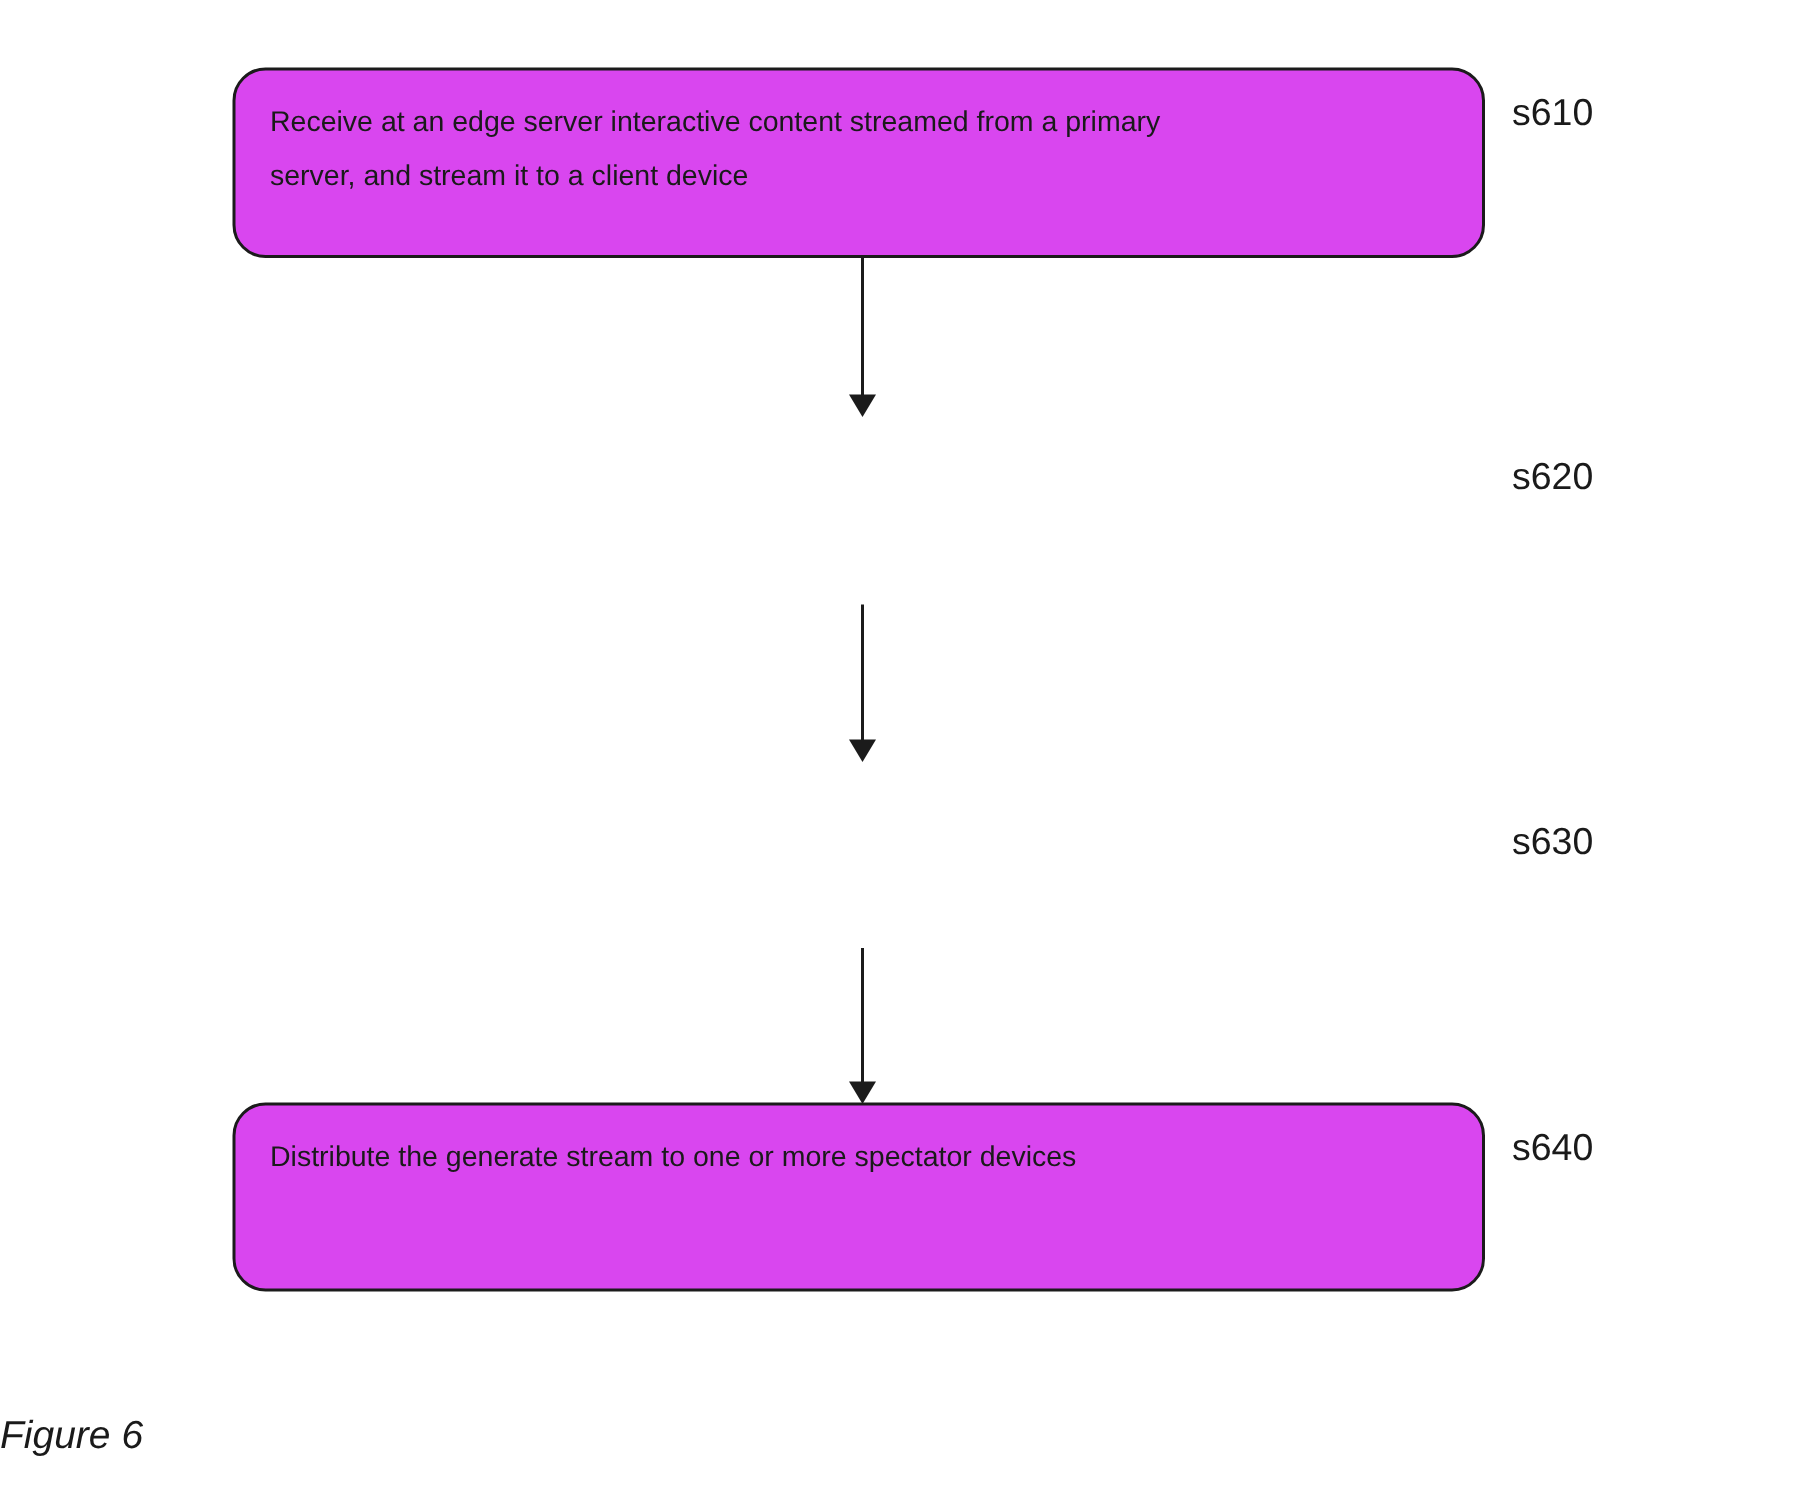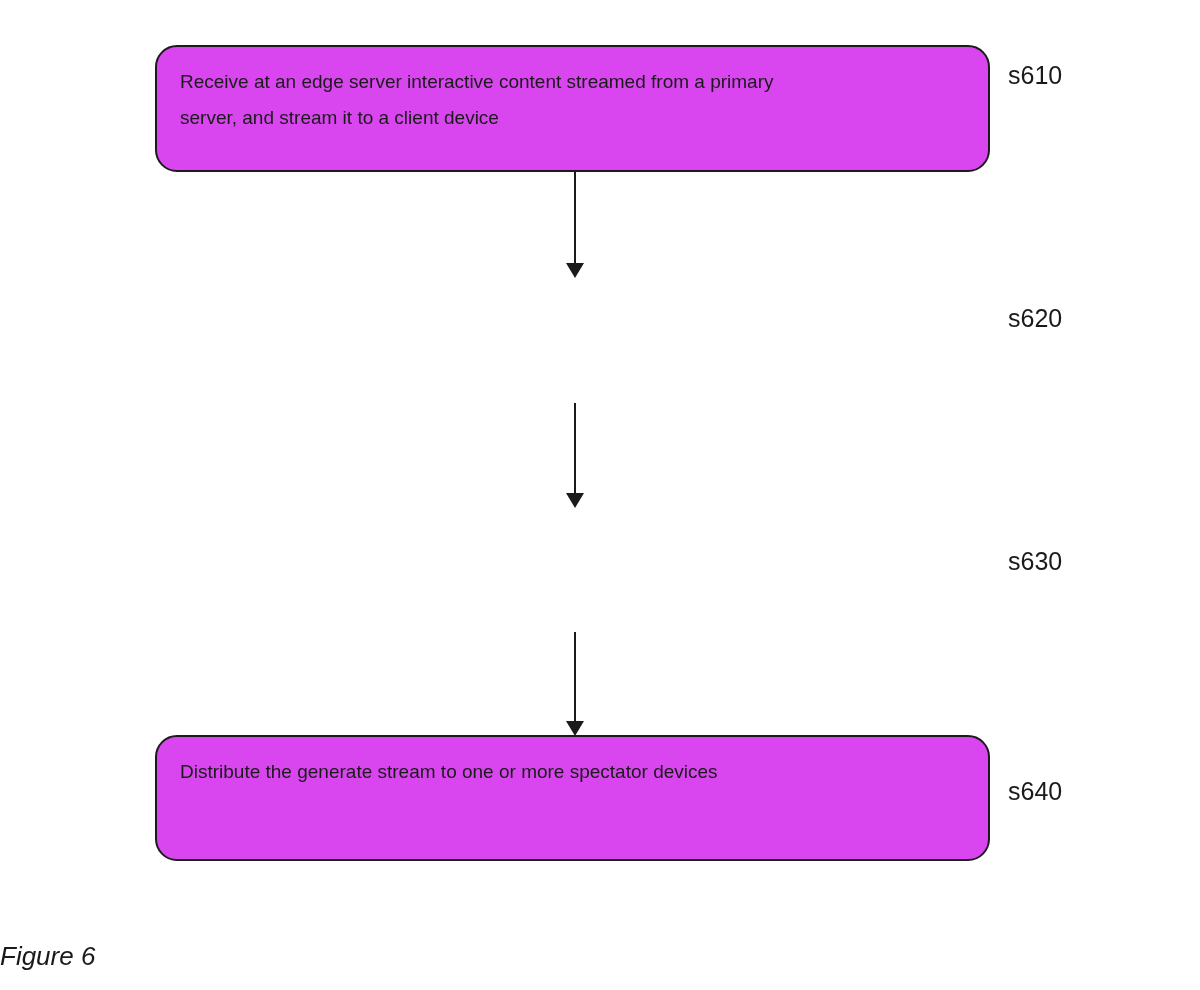--- a/index.html
+++ b/index.html
@@ -49,7 +49,7 @@
   .label-1 { top: 61px; }
   .label-2 { top: 304px; }
   .label-3 { top: 523px; margin-top: 24px; }
-  .label-4 { top: 751px; margin-top: 26px; }
+  .label-4 { top: 751px; }
 
   .arrow {
     position: absolute;

